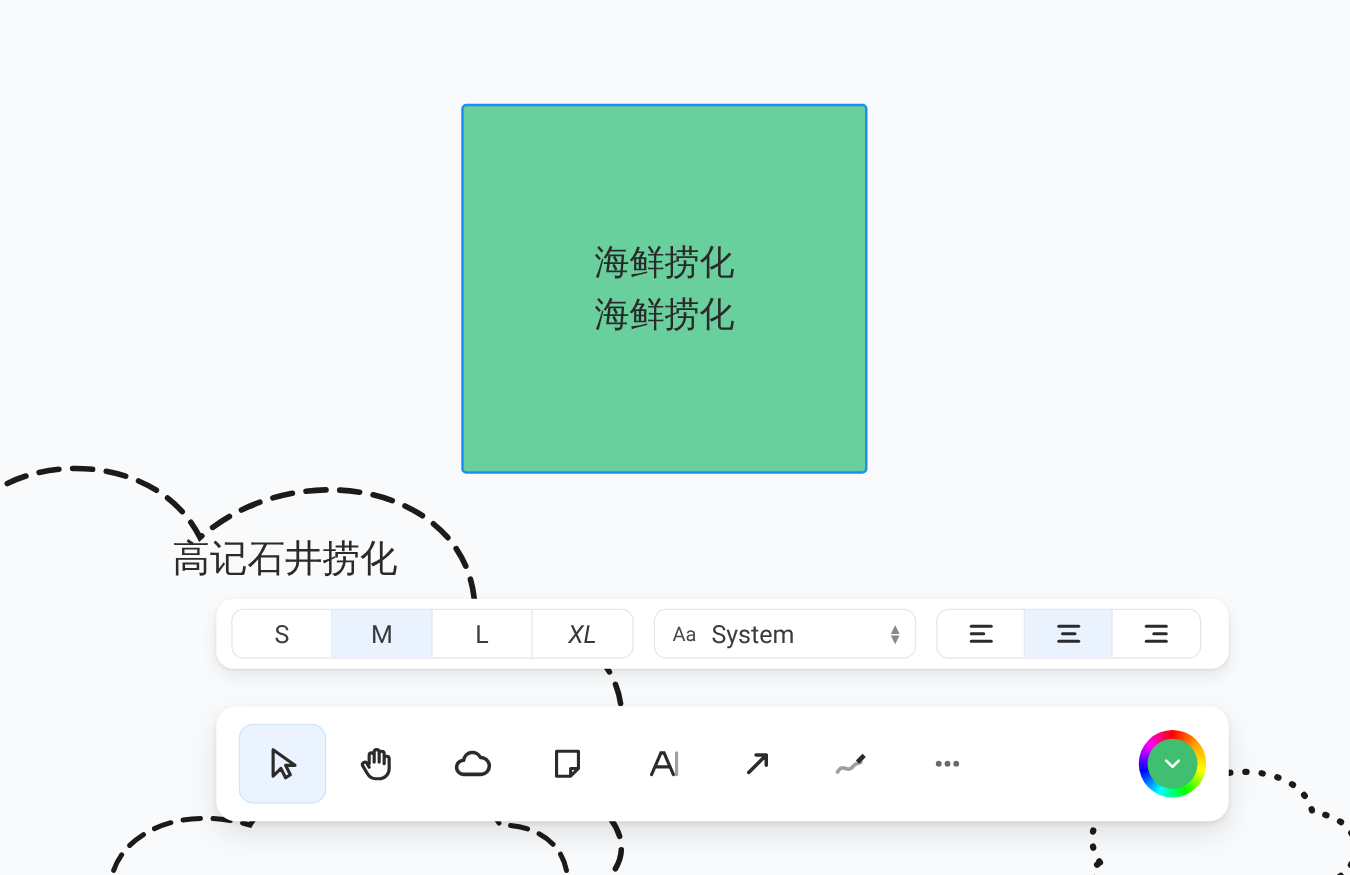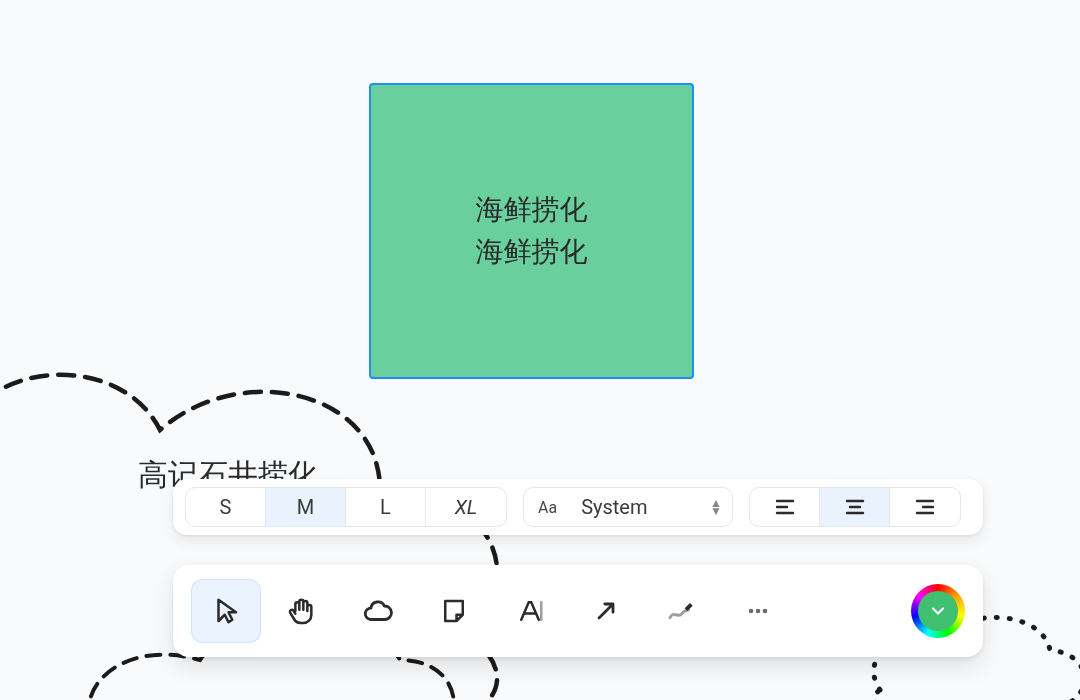--- a/index.html
+++ b/index.html
@@ -47,7 +47,6 @@
     font-size: 30px;
     color: #2a2a2a;
     white-space: nowrap;
-    margin-top: 28px;
   }
 
   

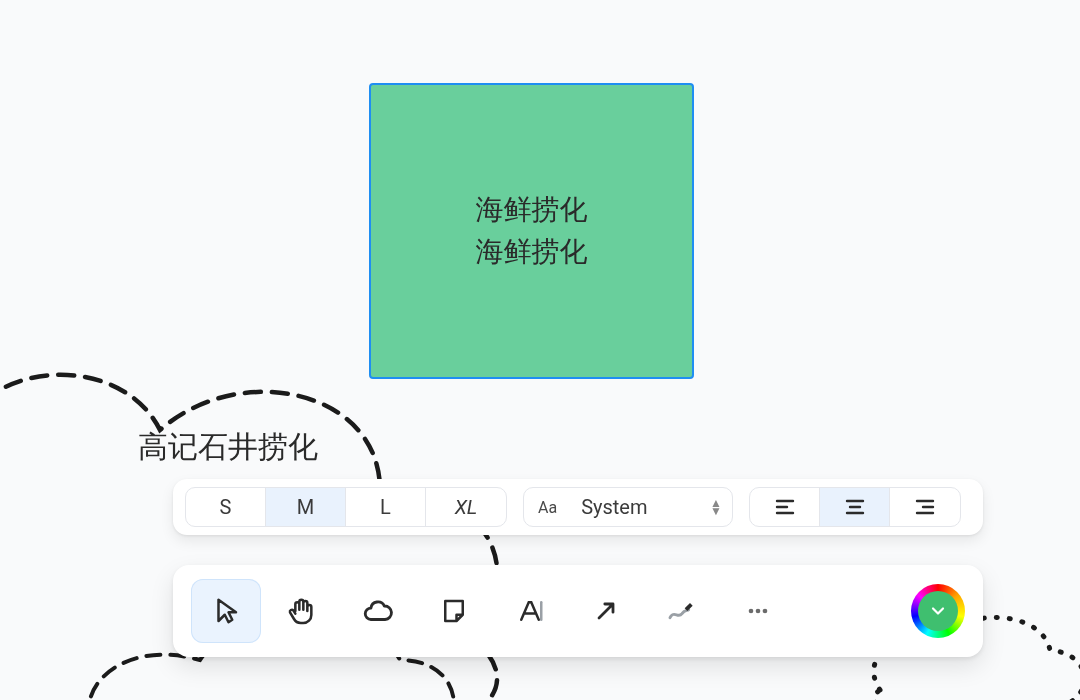--- a/index.html
+++ b/index.html
@@ -116,7 +116,7 @@
     display: flex;
     align-items: center;
     padding: 0 10px 0 14px;
-    gap: 24px;
+    gap: 12px;
     cursor: pointer;
     color: #3b3b3b;
     font-size: 20px;

